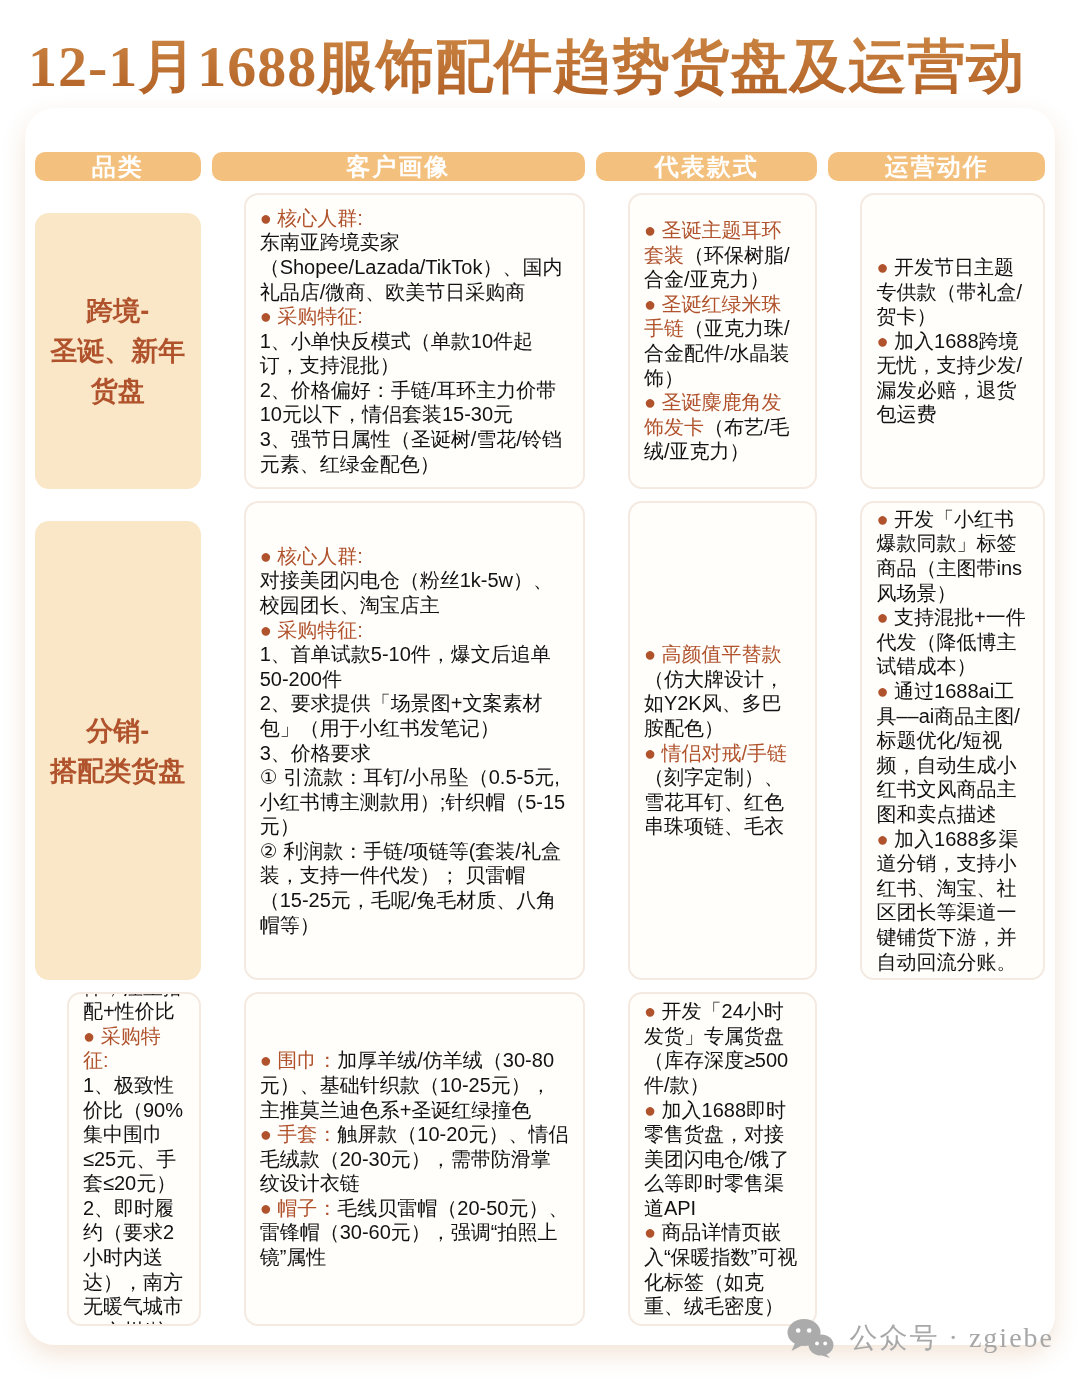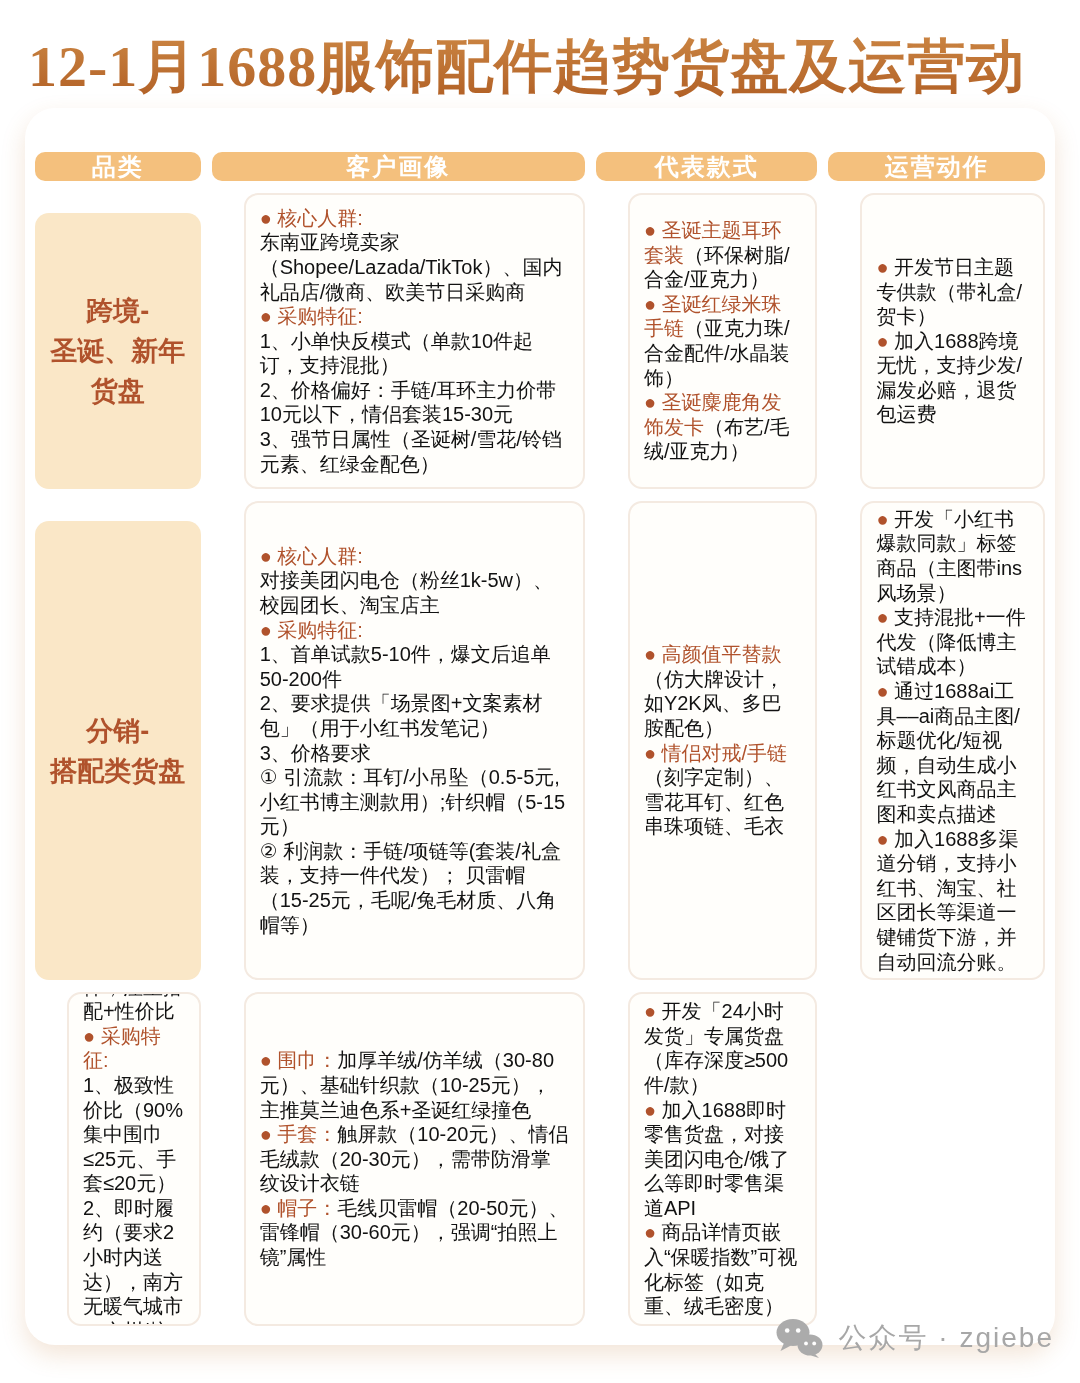--- a/index.html
+++ b/index.html
@@ -64,7 +64,7 @@
   .footer{
     position:absolute;top:1318px;right:26px;
     display:flex;align-items:center;gap:16px;
-    color:#a7a7a7;font-size:28px;letter-spacing:2px;
+    color:#a7a7a7;font-size:28px;letter-spacing:2px;font-family:Liberation Serif, serif;
   }
   .wechat-icon{flex:0 0 auto;display:block;}
 </style>

